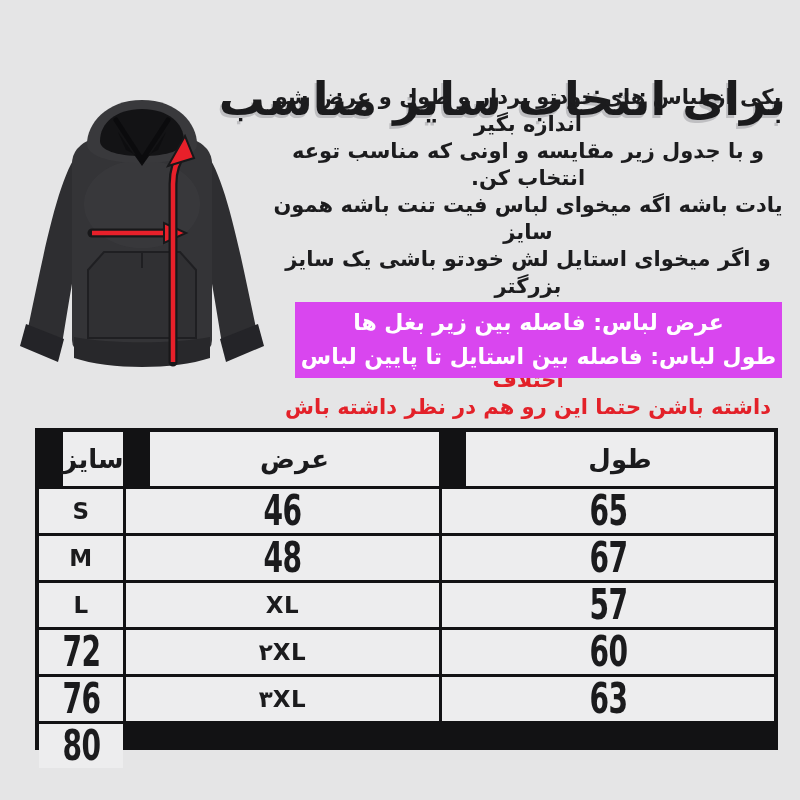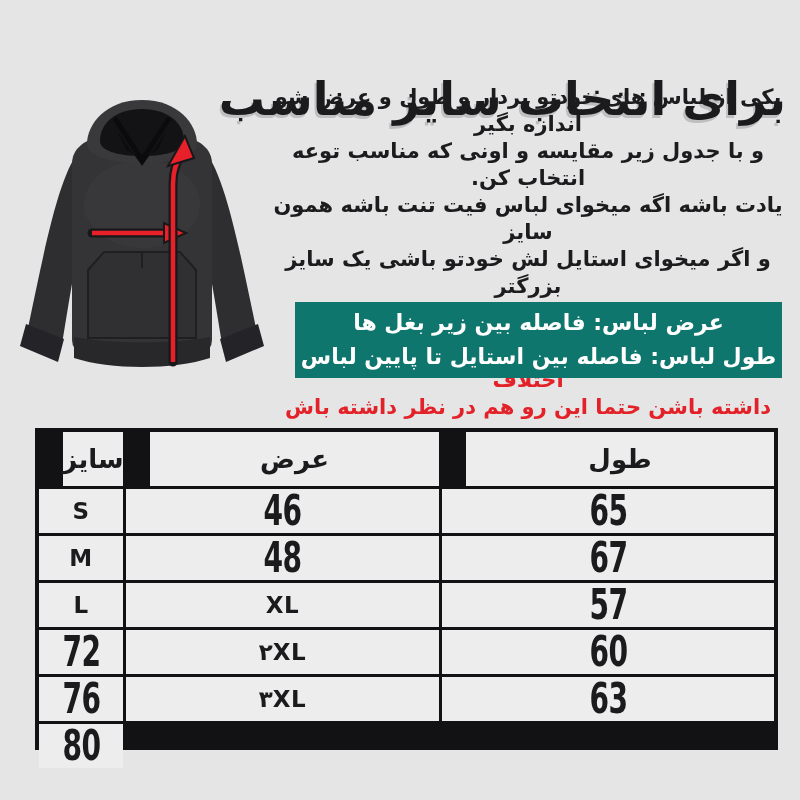--- a/index.html
+++ b/index.html
@@ -21,7 +21,7 @@
 
   
   .def-box{position:absolute;left:295px;top:302px;width:487px;height:76px;
-           background:#0f766e;color:#ffffff;direction:rtl;
+           background:#d946ef;color:#ffffff;direction:rtl;
            display:flex;flex-direction:column;justify-content:center;align-items:center;
            font-size:22px;font-weight:bold;line-height:34px;text-align:center;}
 

